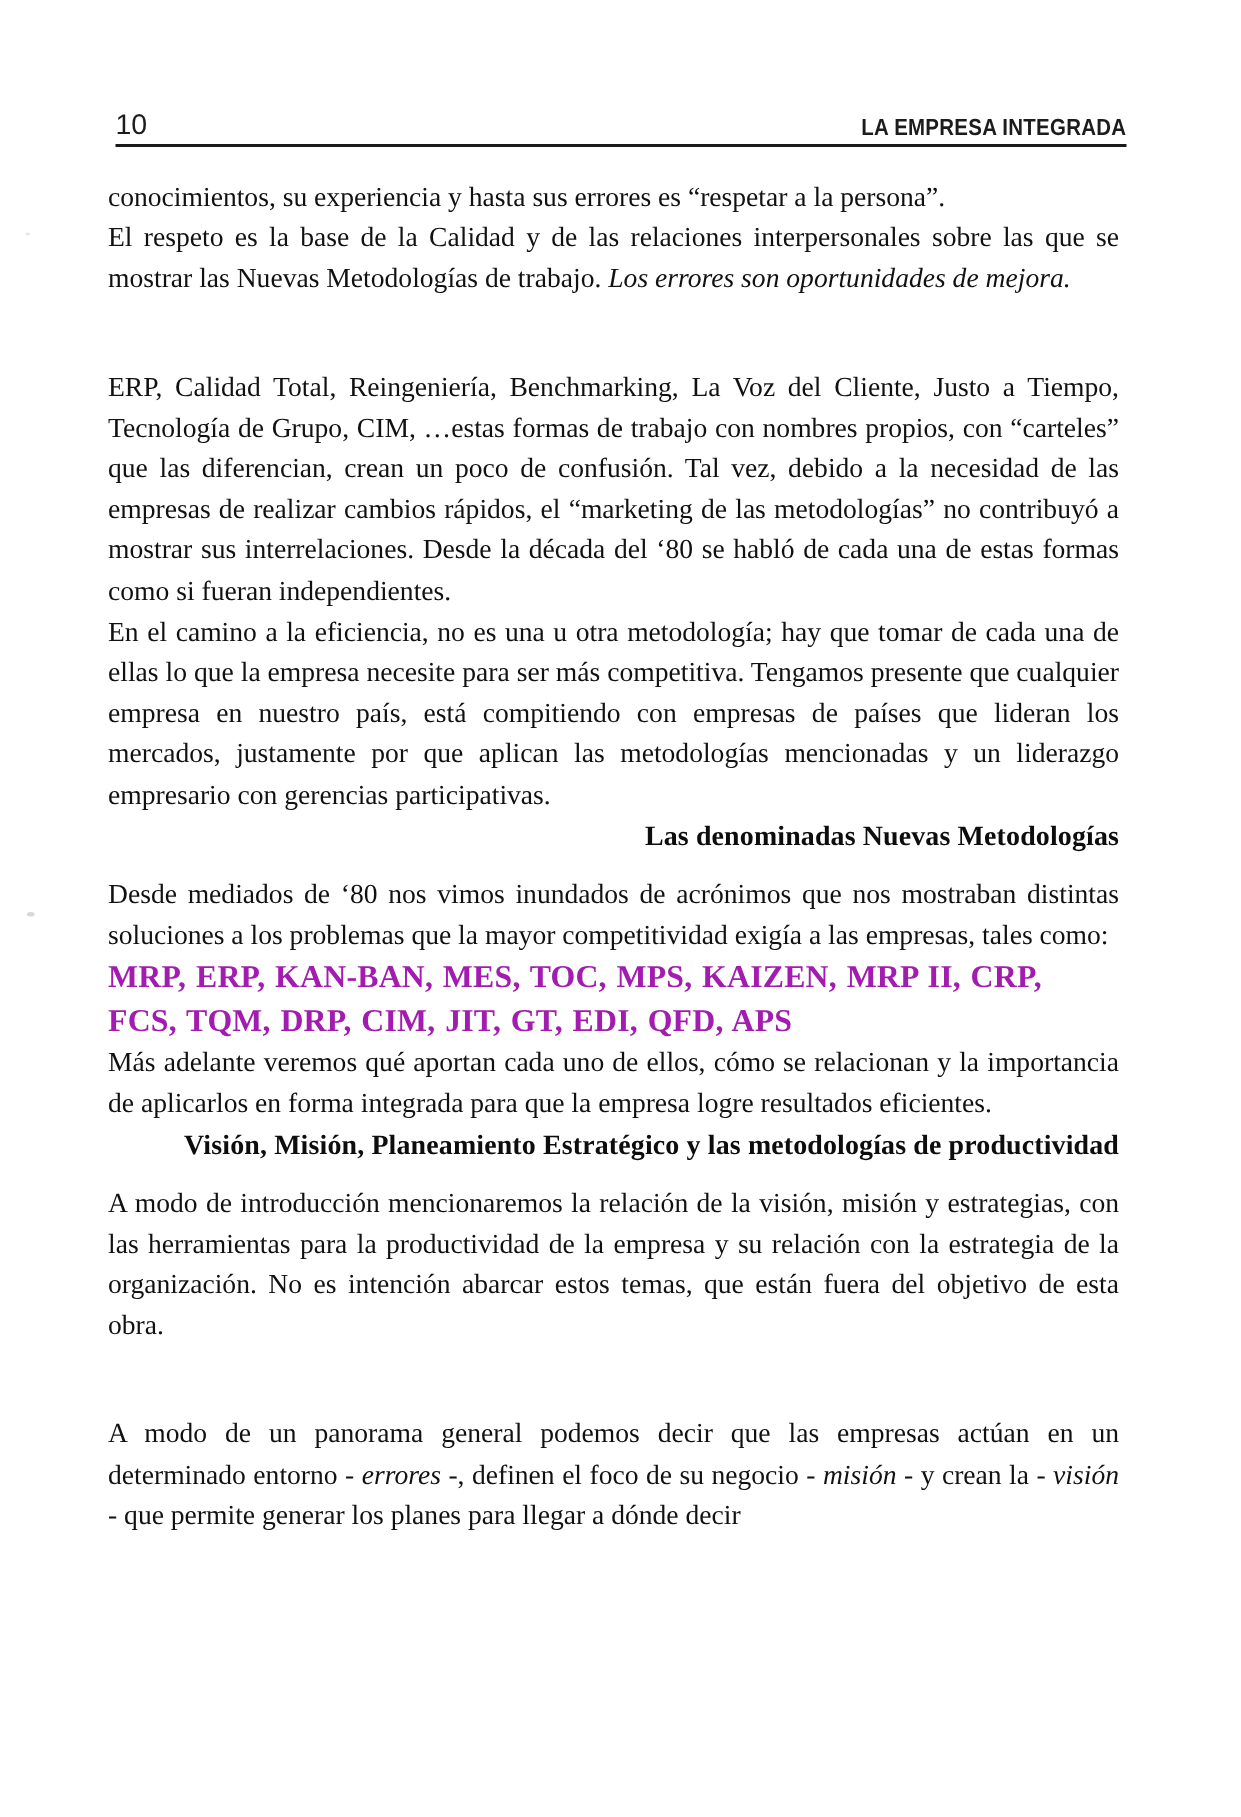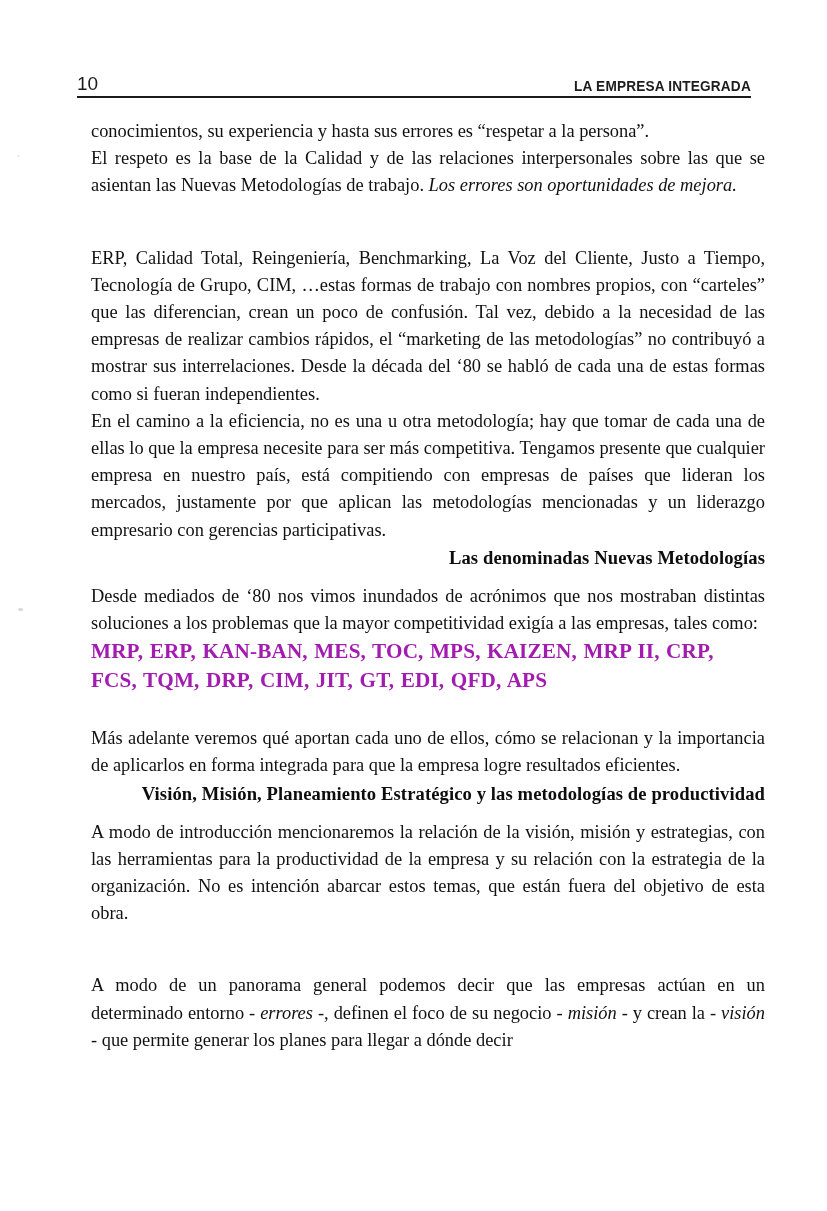--- a/index.html
+++ b/index.html
@@ -60,7 +60,7 @@
   
   .text-column {
     position: absolute;
-    left: 91px;
+    left: 72px;
     top: 118px;
     width: 674px;
     font-family: "Liberation Serif", "DejaVu Serif", serif;

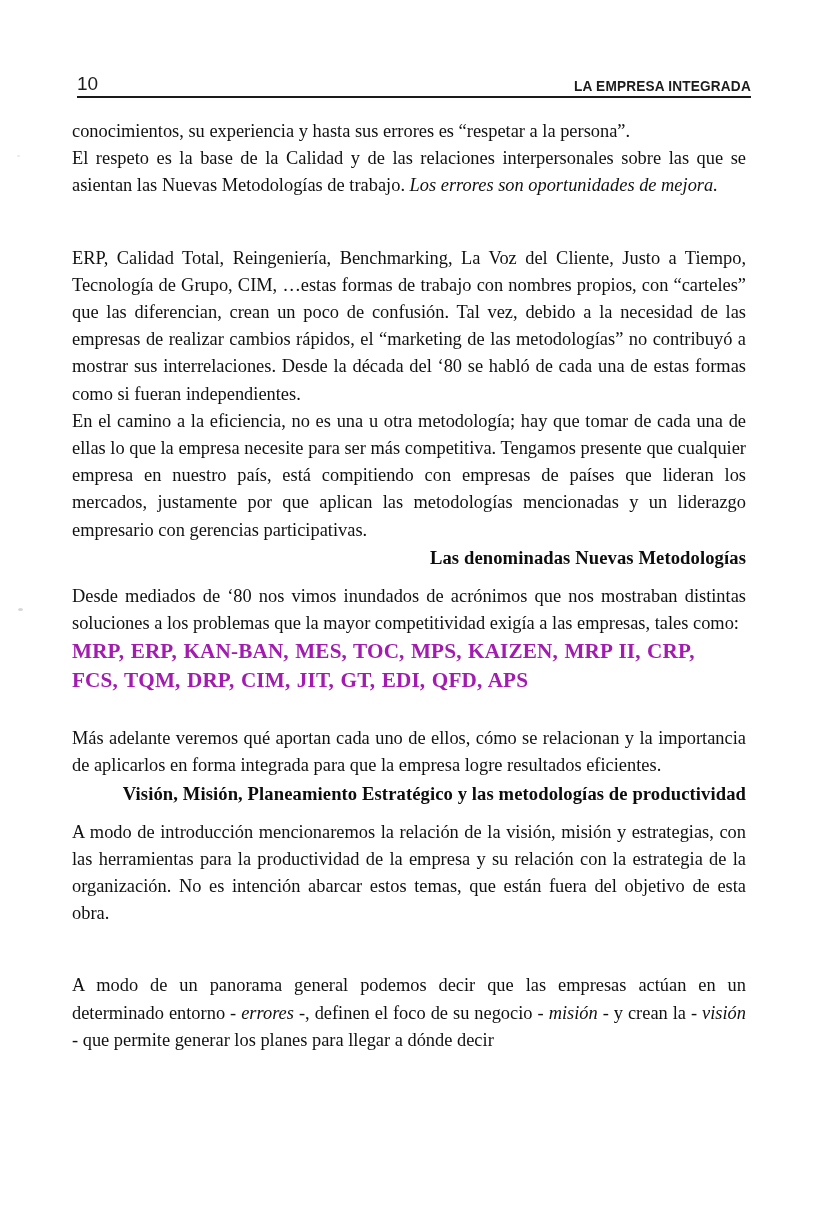--- a/index.html
+++ b/index.html
@@ -137,7 +137,7 @@
 
     <p class="para gap-none"><span>conocimientos, su experiencia y hasta sus errores es “respetar a la persona”.</span></p>
 
-    <p class="para gap-none last-line-left"><span>El respeto es la base de la Calidad y de las relaciones interpersonales sobre las que se asientan las Nuevas Metodologías de trabajo. </span><em class="it">Los errores son oportunidades de mejora.</em></p>
+    <p class="para gap-none last-line-left"><span>El respeto es la base de la Calidad y de las relaciones interpersonales sobre las que se mostrar las Nuevas Metodologías de trabajo. </span><em class="it">Los errores son oportunidades de mejora.</em></p>
 
     <p class="para gap-para last-line-left"><span>ERP, Calidad Total, Reingeniería, Benchmarking, La Voz del Cliente,  Justo a Tiempo, Tecnología de Grupo, CIM, …estas formas de trabajo con nombres propios, con “carteles” que las diferencian, crean un poco de confusión. Tal vez, debido a la necesidad de las empresas de realizar cambios rápidos, el “marketing de las metodologías” no contribuyó a mostrar sus interrelaciones. Desde la década del ‘80 se habló de cada una de estas formas  como si fueran independientes.</span></p>
 

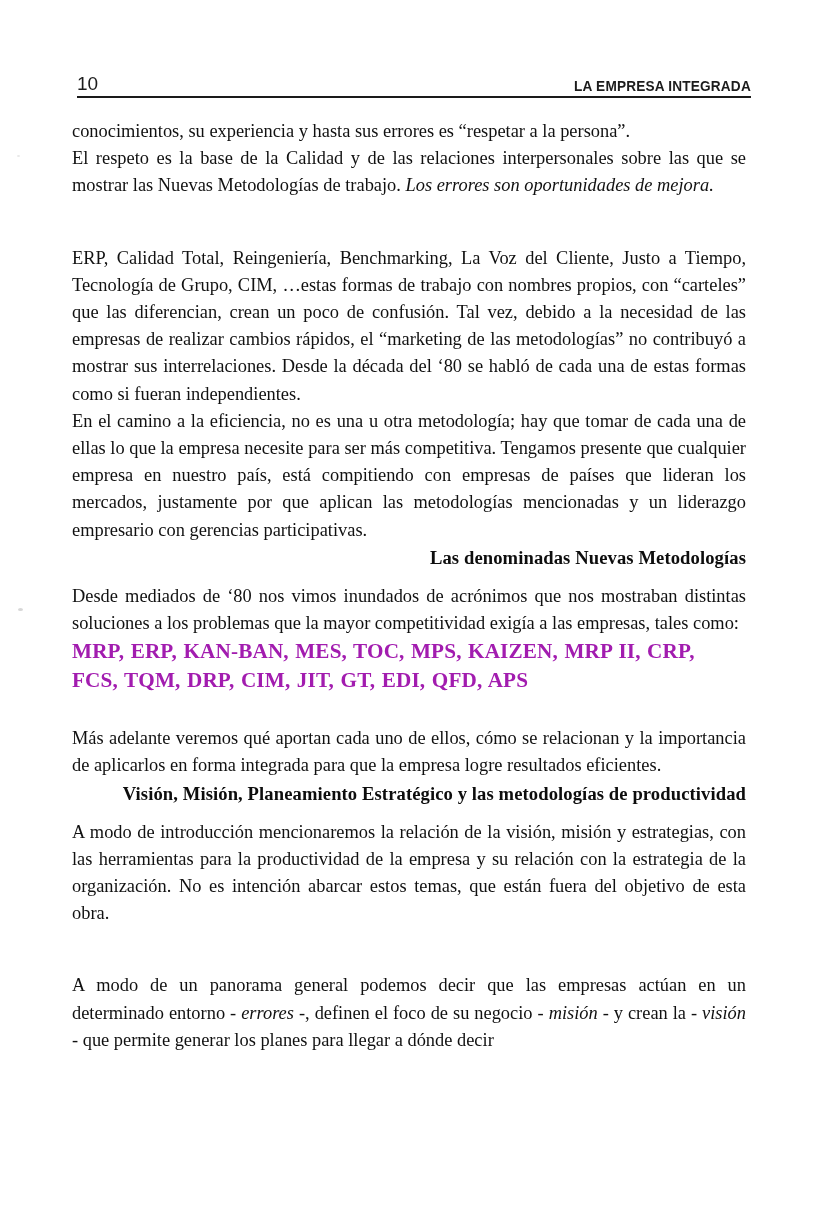--- a/index.html
+++ b/index.html
@@ -81,7 +81,7 @@
   
   .gap-para   { margin-top: 45px; }
   .gap-none   { margin-top: 0px; }
-  .gap-head   { margin-top: 30px; }
+  .gap-head   { }
   .gap-afterhead { margin-top: 12px; }
 
   .para.last-line-left { text-align-last: left; }

